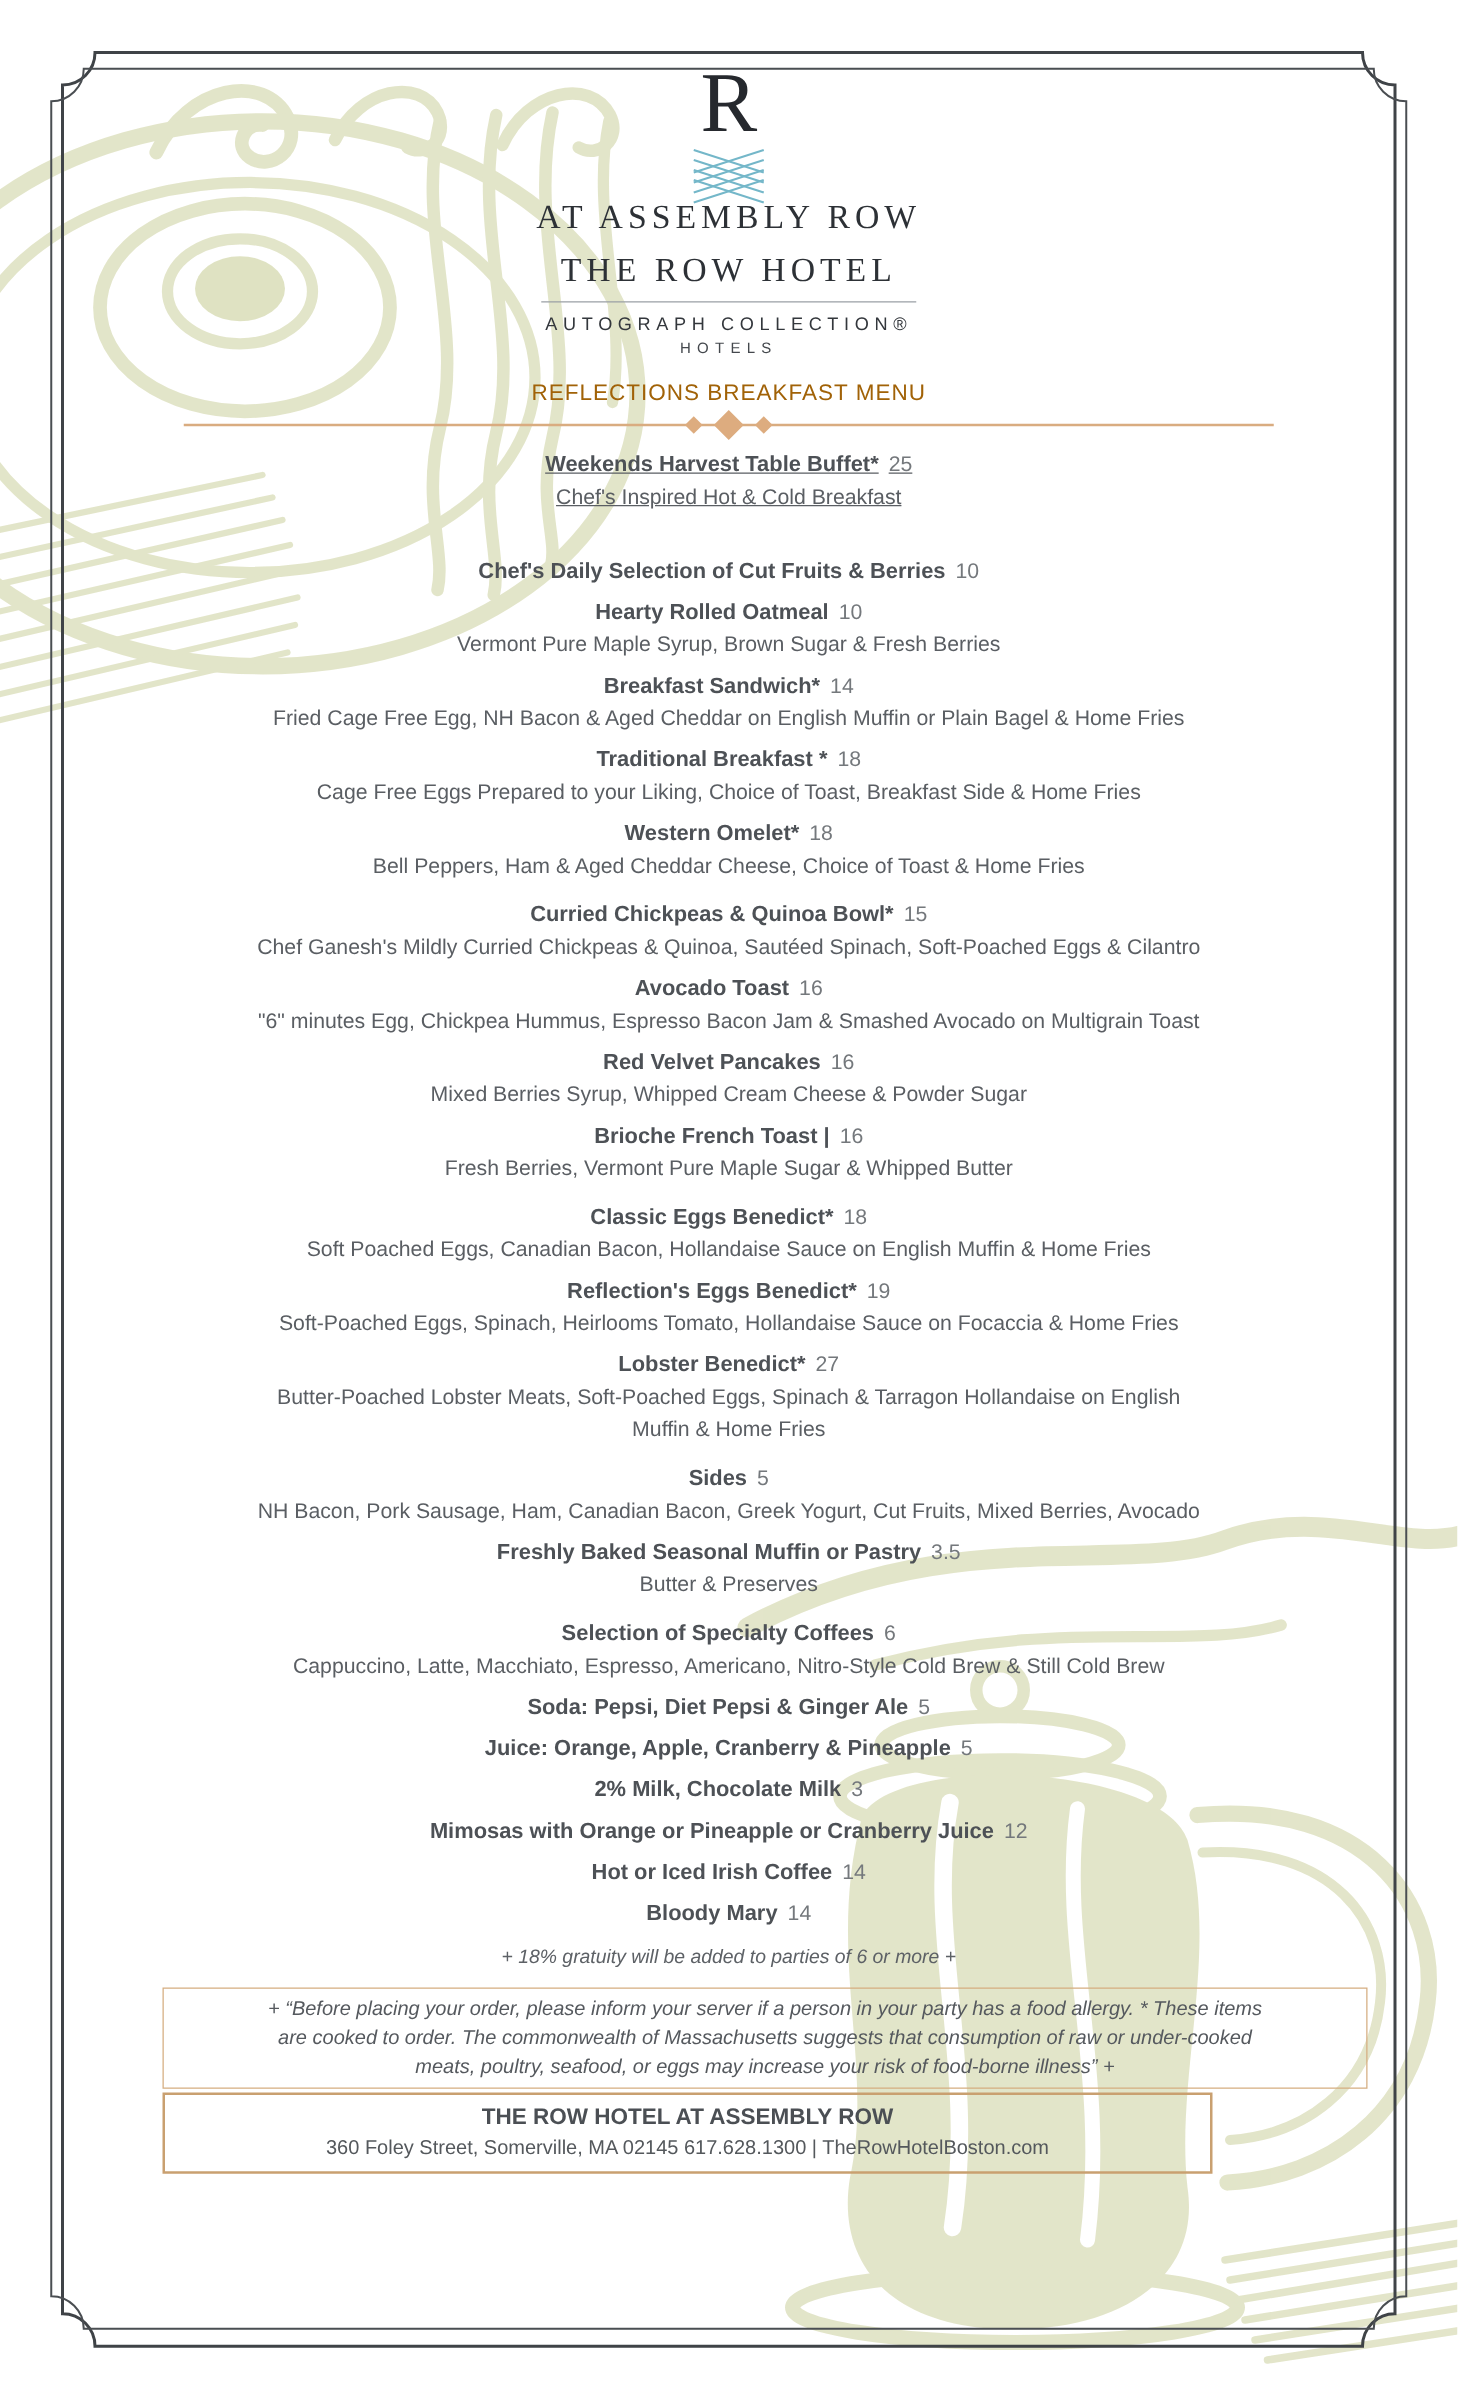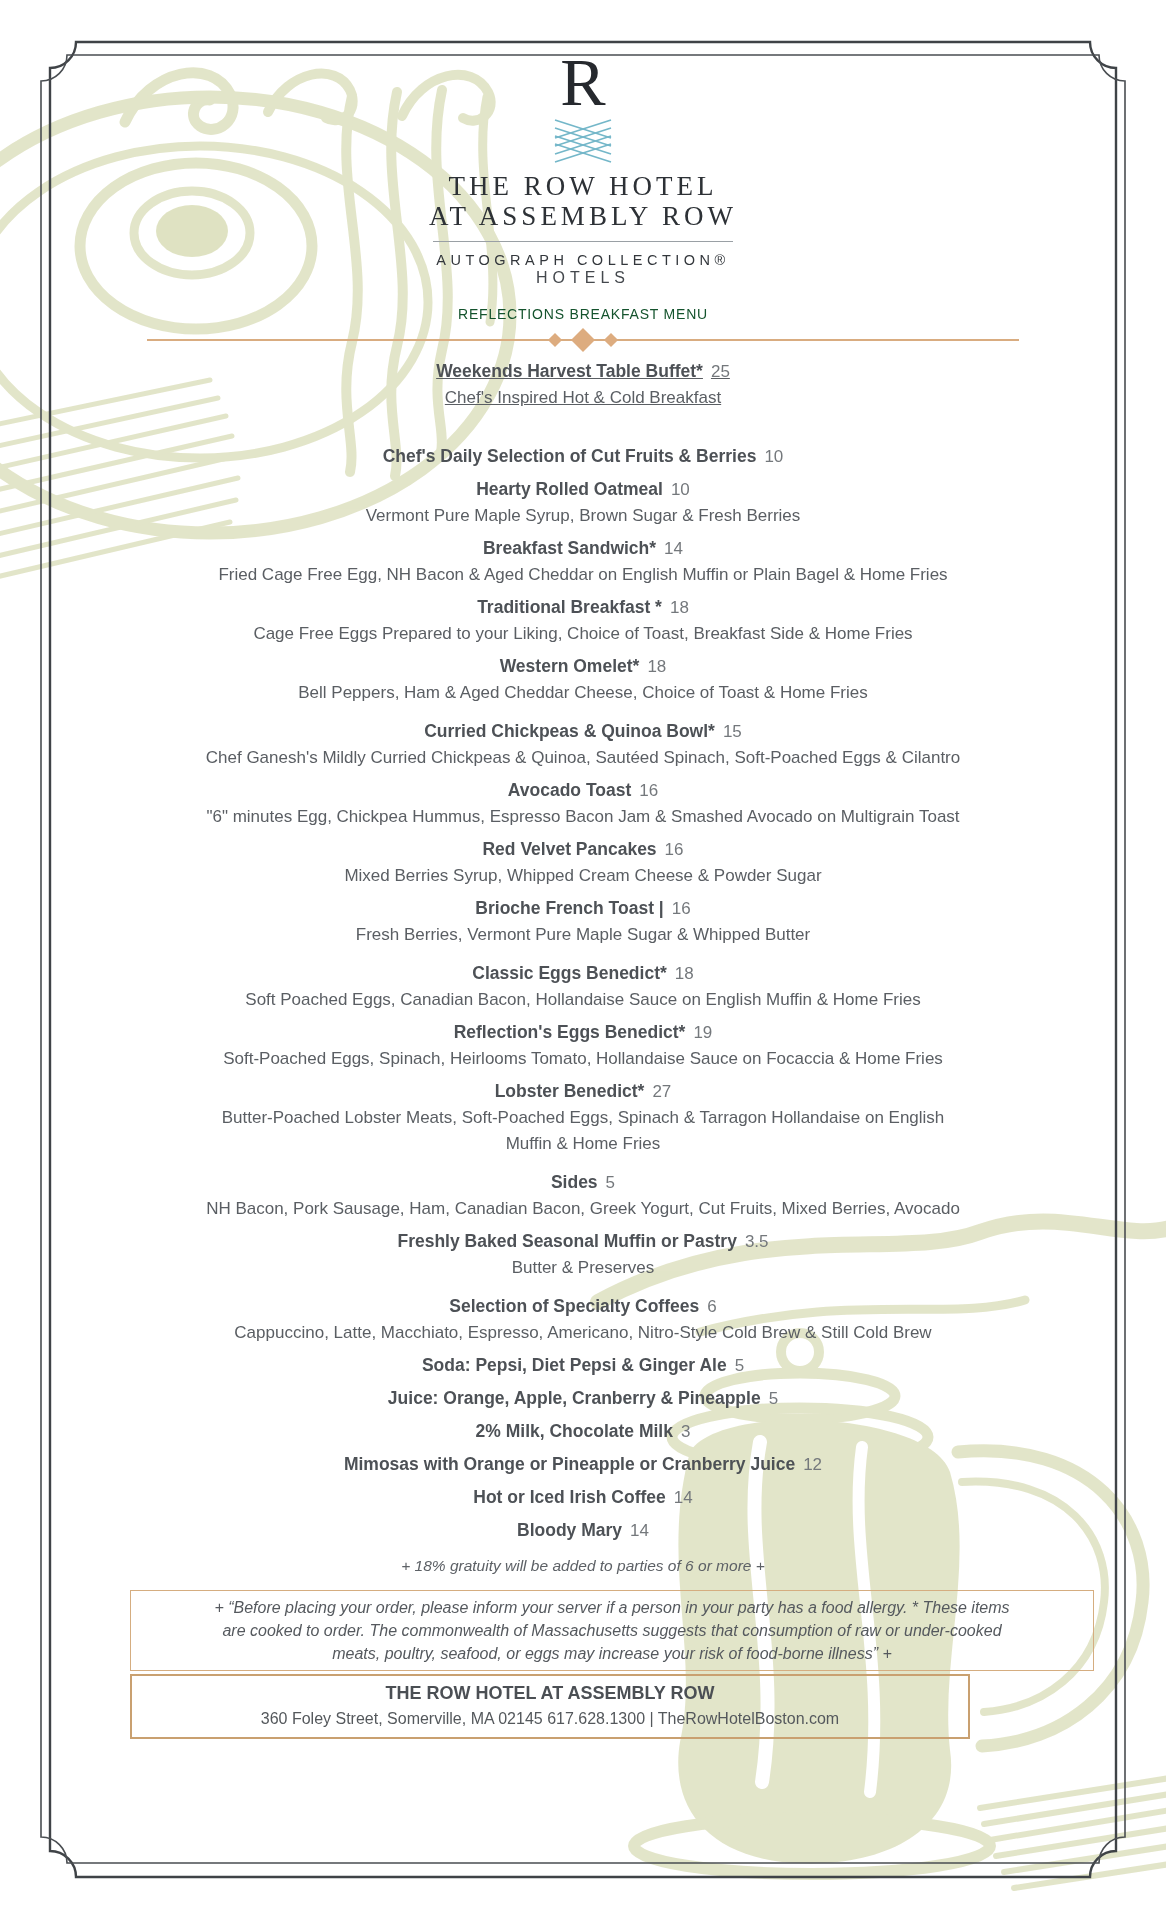--- a/index.html
+++ b/index.html
@@ -128,8 +128,8 @@
           </g>
         </svg>
       </div>
+      <div class="hotel-name" style="margin-top:0;">AT ASSEMBLY ROW</div>
       <div class="hotel-name">THE ROW HOTEL</div>
-      <div class="hotel-name" style="margin-top:0;">AT ASSEMBLY ROW</div>
       <div class="brand-rule"></div>
       <div class="collection">AUTOGRAPH COLLECTION®</div>
       <div class="collection-sub">HOTELS</div>

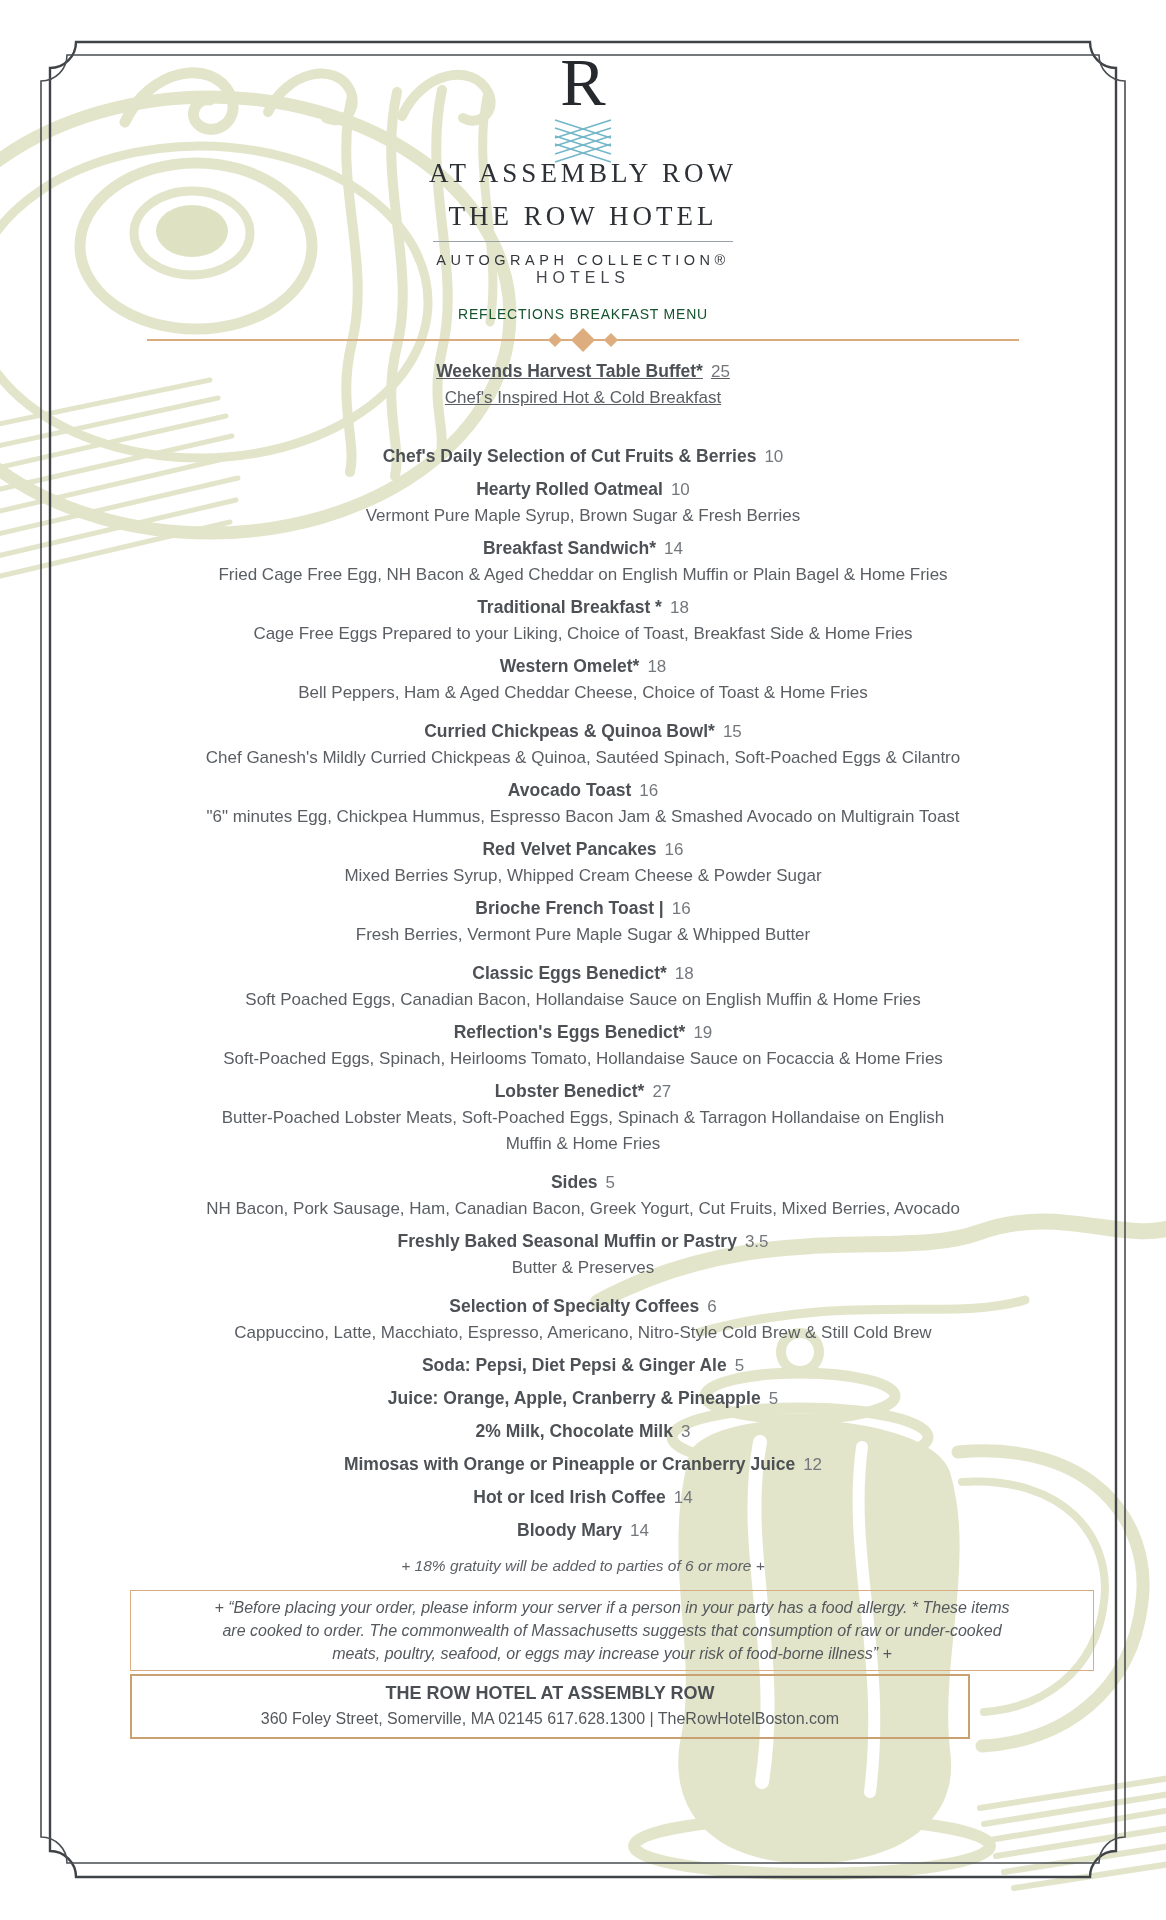--- a/index.html
+++ b/index.html
@@ -16,7 +16,7 @@
               letter-spacing:4px;color:#2d3136;}
   .brand-rule{width:300px;height:1px;background:#9aa0a5;margin:10px auto 0;}
   .collection{margin-top:10px;font-size:14.5px;line-height:16px;letter-spacing:4.5px;color:#33373c;}
-  .collection-sub{margin-top:4px;font-size:16px;line-height:12px;letter-spacing:5px;color:#44484d;}
+  .collection-sub{margin-top:4px;font-size:12px;line-height:12px;letter-spacing:5px;color:#44484d;}
 
   
   .menu-title{margin-top:20px;font-size:14px;line-height:20px;letter-spacing:0.8px;color:#14532d;}

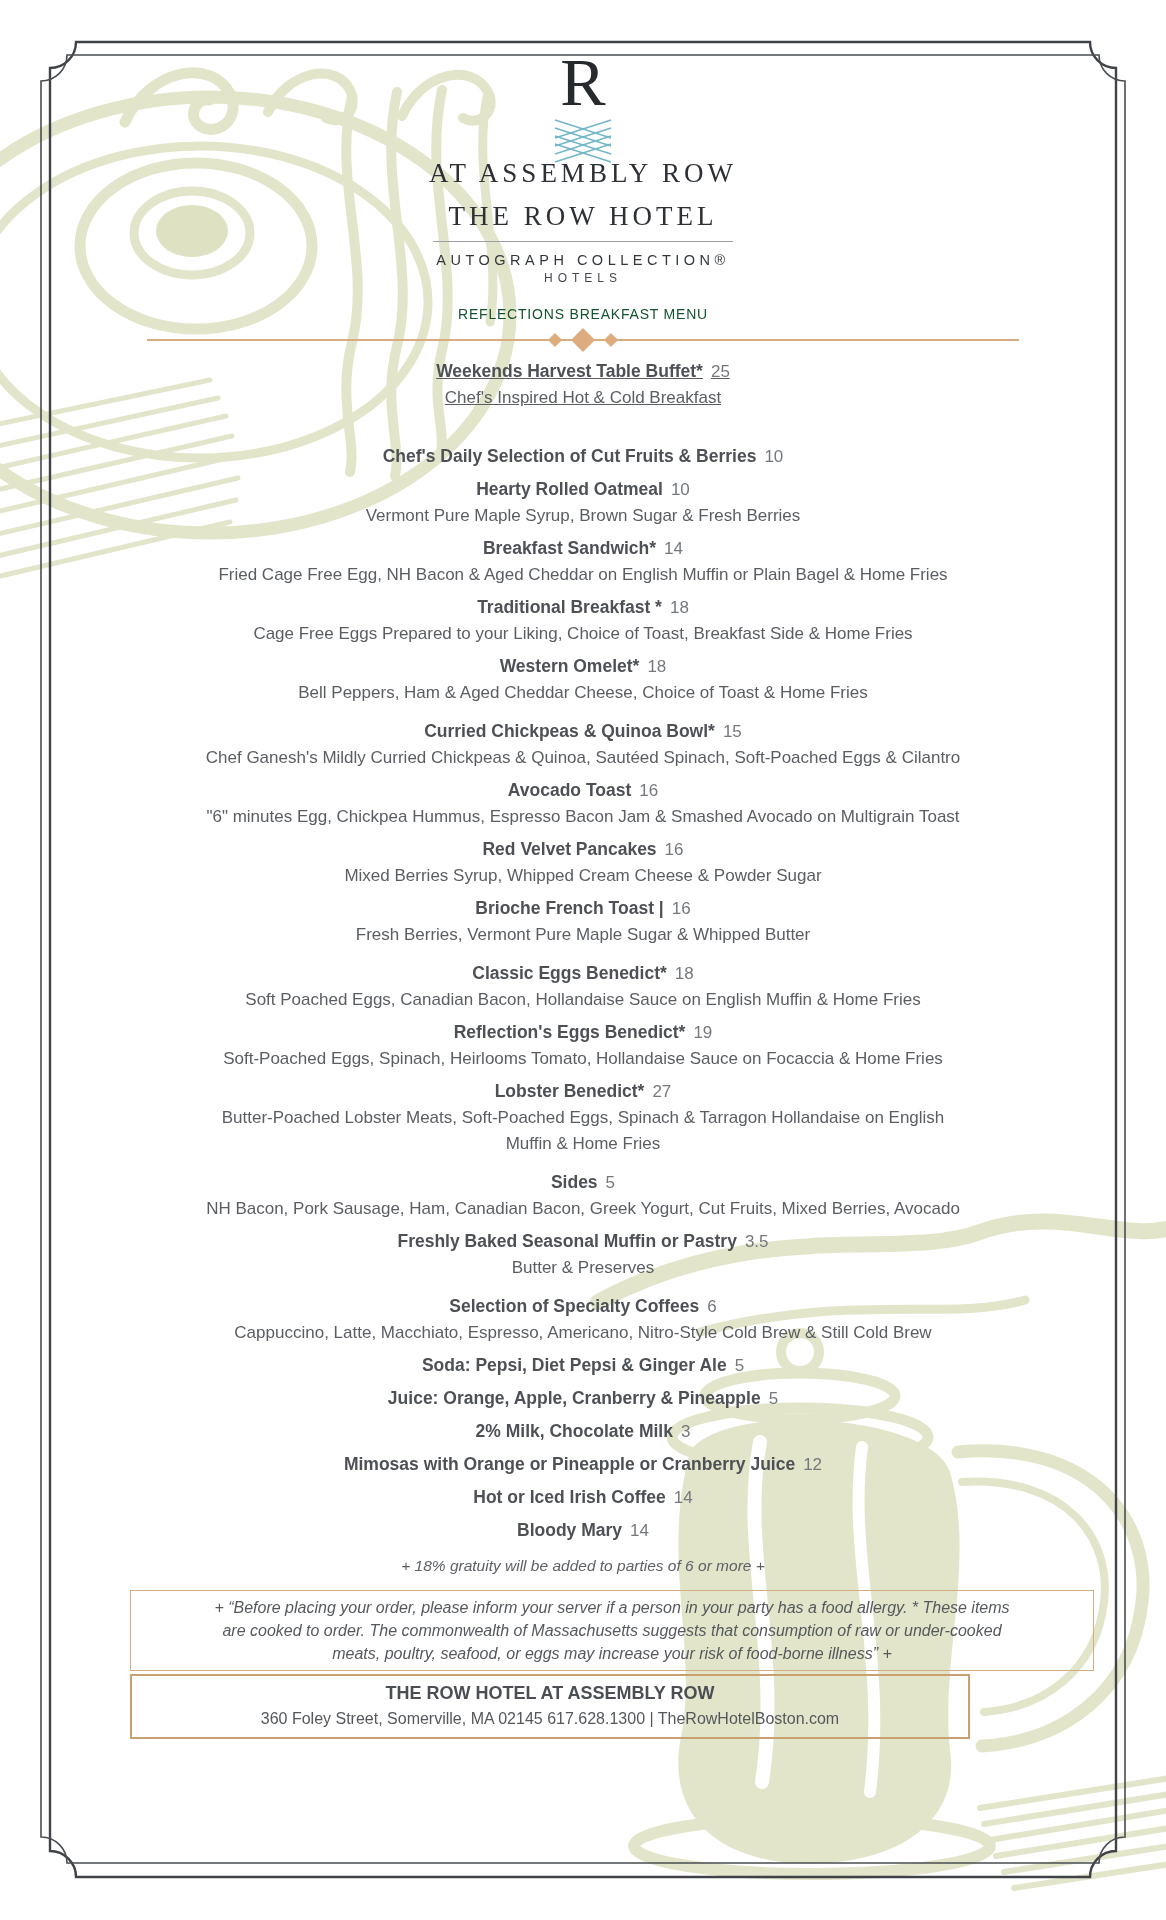--- a/index.html
+++ b/index.html
@@ -19,7 +19,7 @@
   .collection-sub{margin-top:4px;font-size:12px;line-height:12px;letter-spacing:5px;color:#44484d;}
 
   
-  .menu-title{margin-top:20px;font-size:14px;line-height:20px;letter-spacing:0.8px;color:#14532d;}
+  .menu-title{margin-top:20px;font-size:18px;line-height:20px;letter-spacing:0.8px;color:#a16207;}
   .tan-divider{position:relative;width:872px;height:20px;margin:6px auto 0;}
   .tan-divider .rule{position:absolute;left:0;right:0;top:9px;height:2px;background:#d9ac80;}
   .diamond{position:absolute;top:10px;background:#ddac7f;transform:translate(-50%,-50%) rotate(45deg);}

